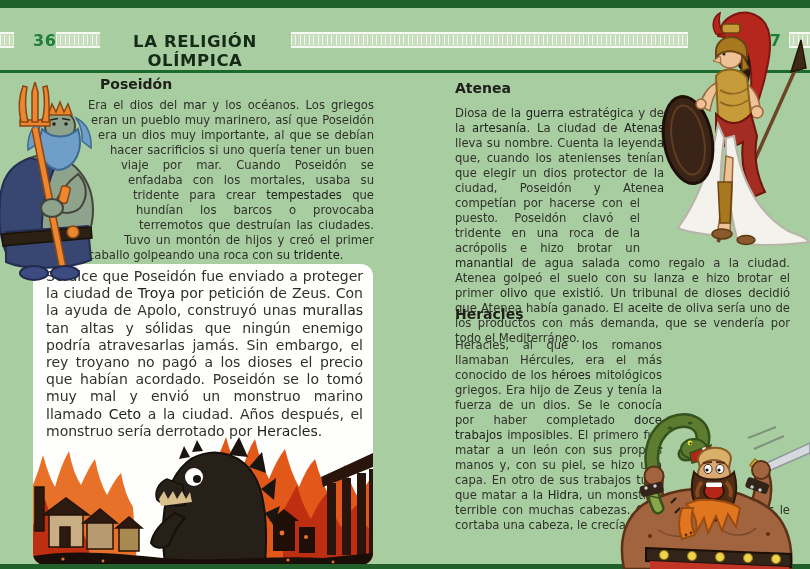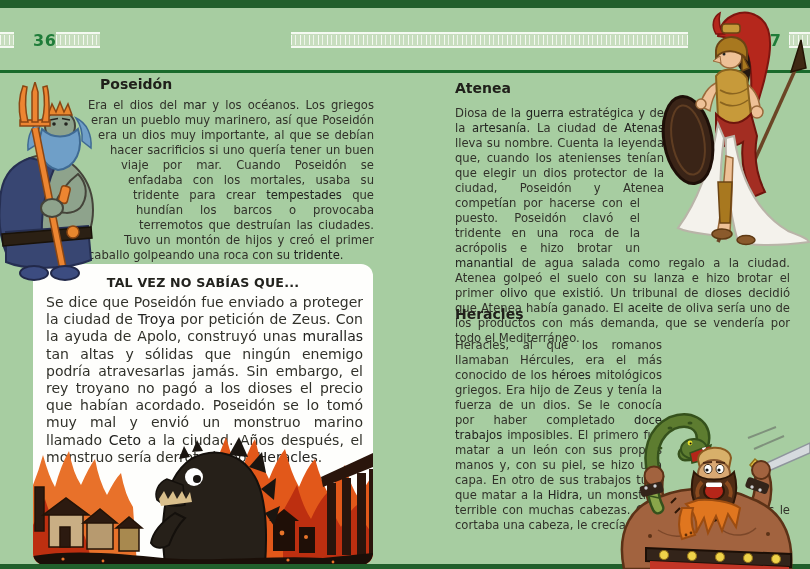--- a/index.html
+++ b/index.html
@@ -58,6 +58,7 @@
   <div class="abs meander" style="left:0;width:14px;"></div>
   <div class="abs pagenum" style="left:33px;">36</div>
   <div class="abs meander" style="left:56px;width:44px;"></div>
+  <div class="abs title">LA RELIGIÓN OLÍMPICA</div>
   <div class="abs meander" style="left:291px;width:397px;"></div>
   <div class="abs pagenum" style="left:758px;">37</div>
   <div class="abs meander" style="left:789px;width:21px;"></div>

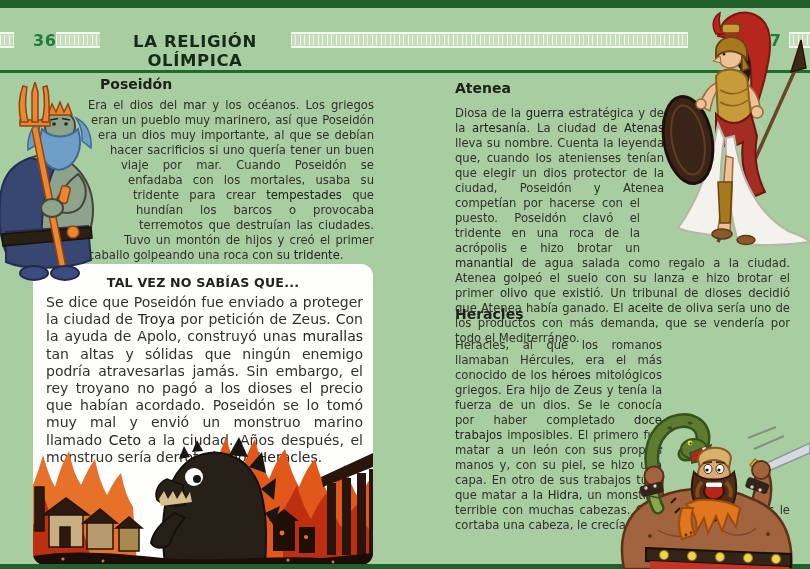--- a/index.html
+++ b/index.html
@@ -76,7 +76,6 @@
   </div>
 
   <div class="abs factbox">
-    <div class="factbox-title">TAL VEZ NO SABÍAS QUE...</div>
     <div class="factbox-body body-text">
       <span><span>Se dice que Poseidón fue enviado a proteger la ciudad de </span><span class="b">Troya</span><span> por petición de Zeus. Con la ayuda de Apolo, construyó unas </span><span class="b">murallas</span><span> tan altas y sólidas que ningún enemigo podría atravesarlas jamás. Sin embargo, el rey troyano no pagó a los dioses el precio que habían acordado. Poseidón se lo tomó muy mal y envió un monstruo marino llamado </span><span class="b">Ceto</span><span> a la ciudad. Años después, el monstruo sería derrotado por </span><span class="b">Heracles</span><span>.</span></span>
     </div>

